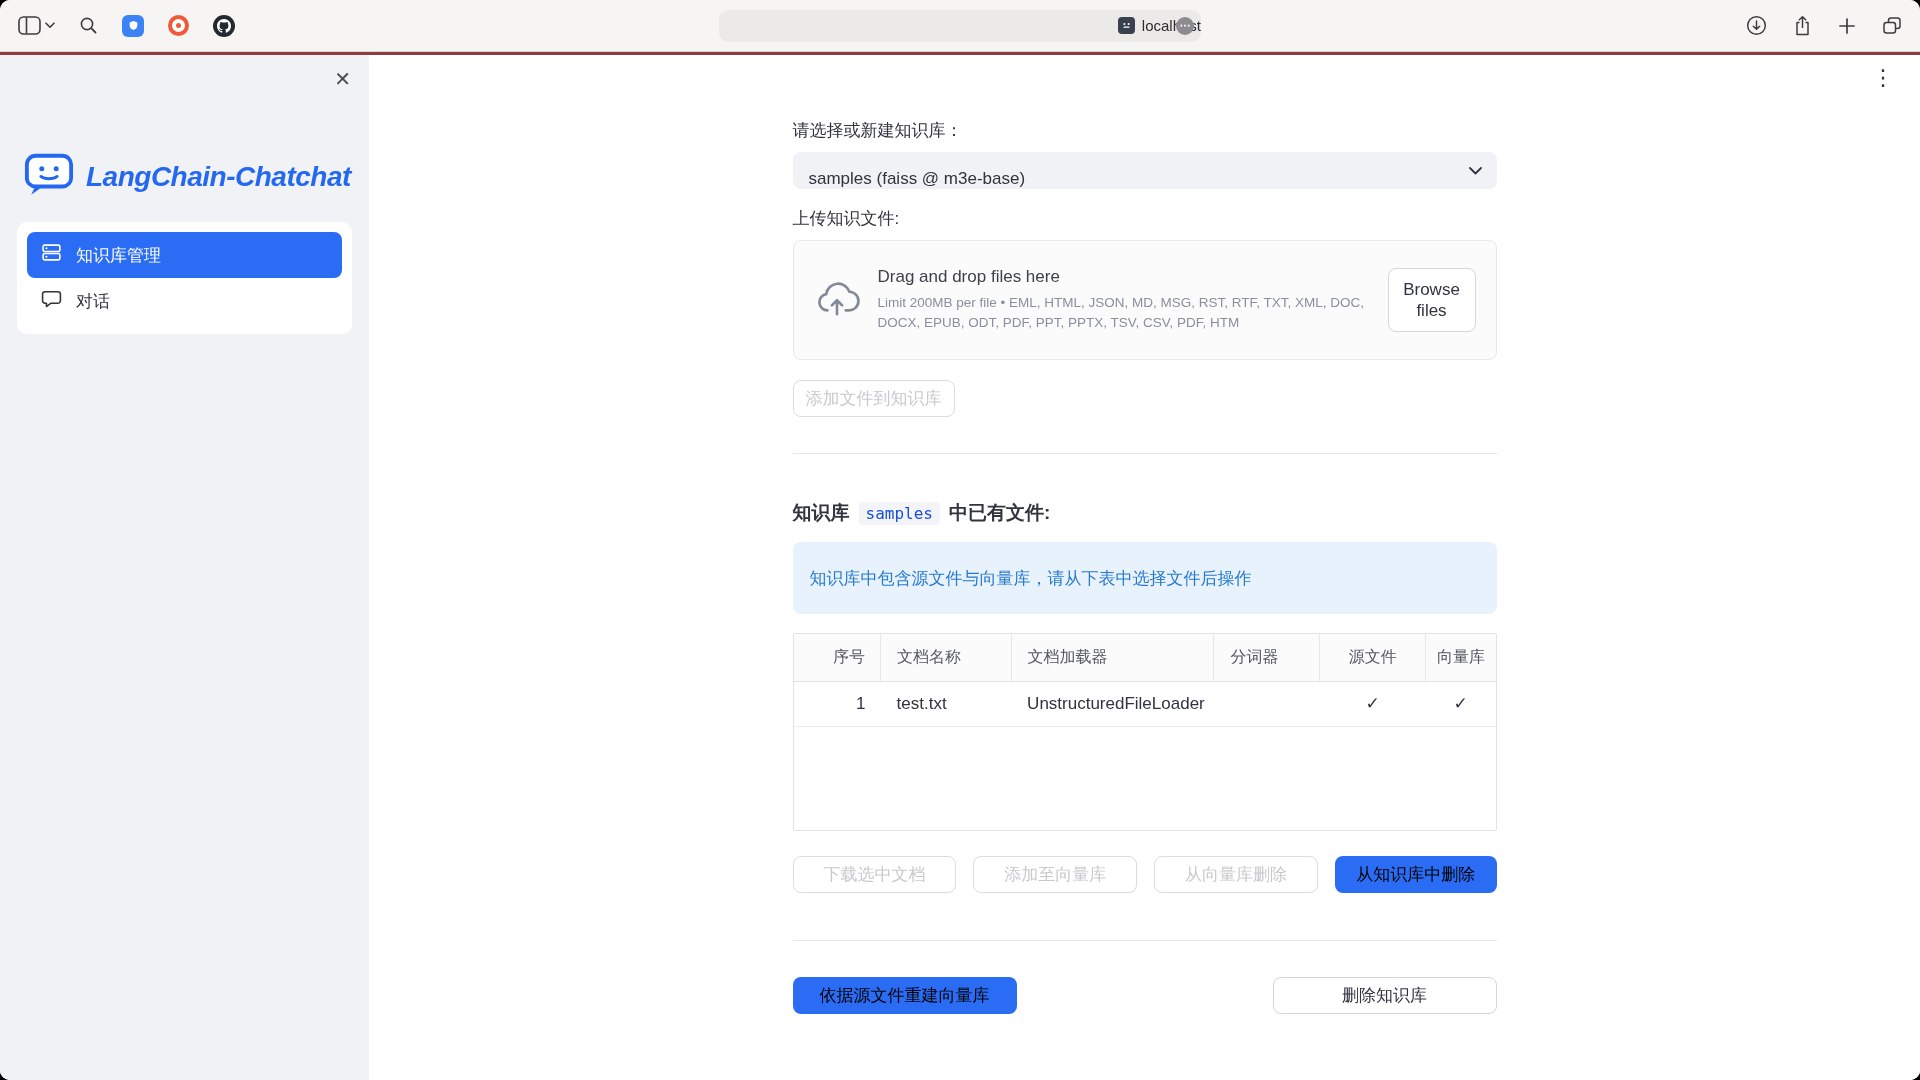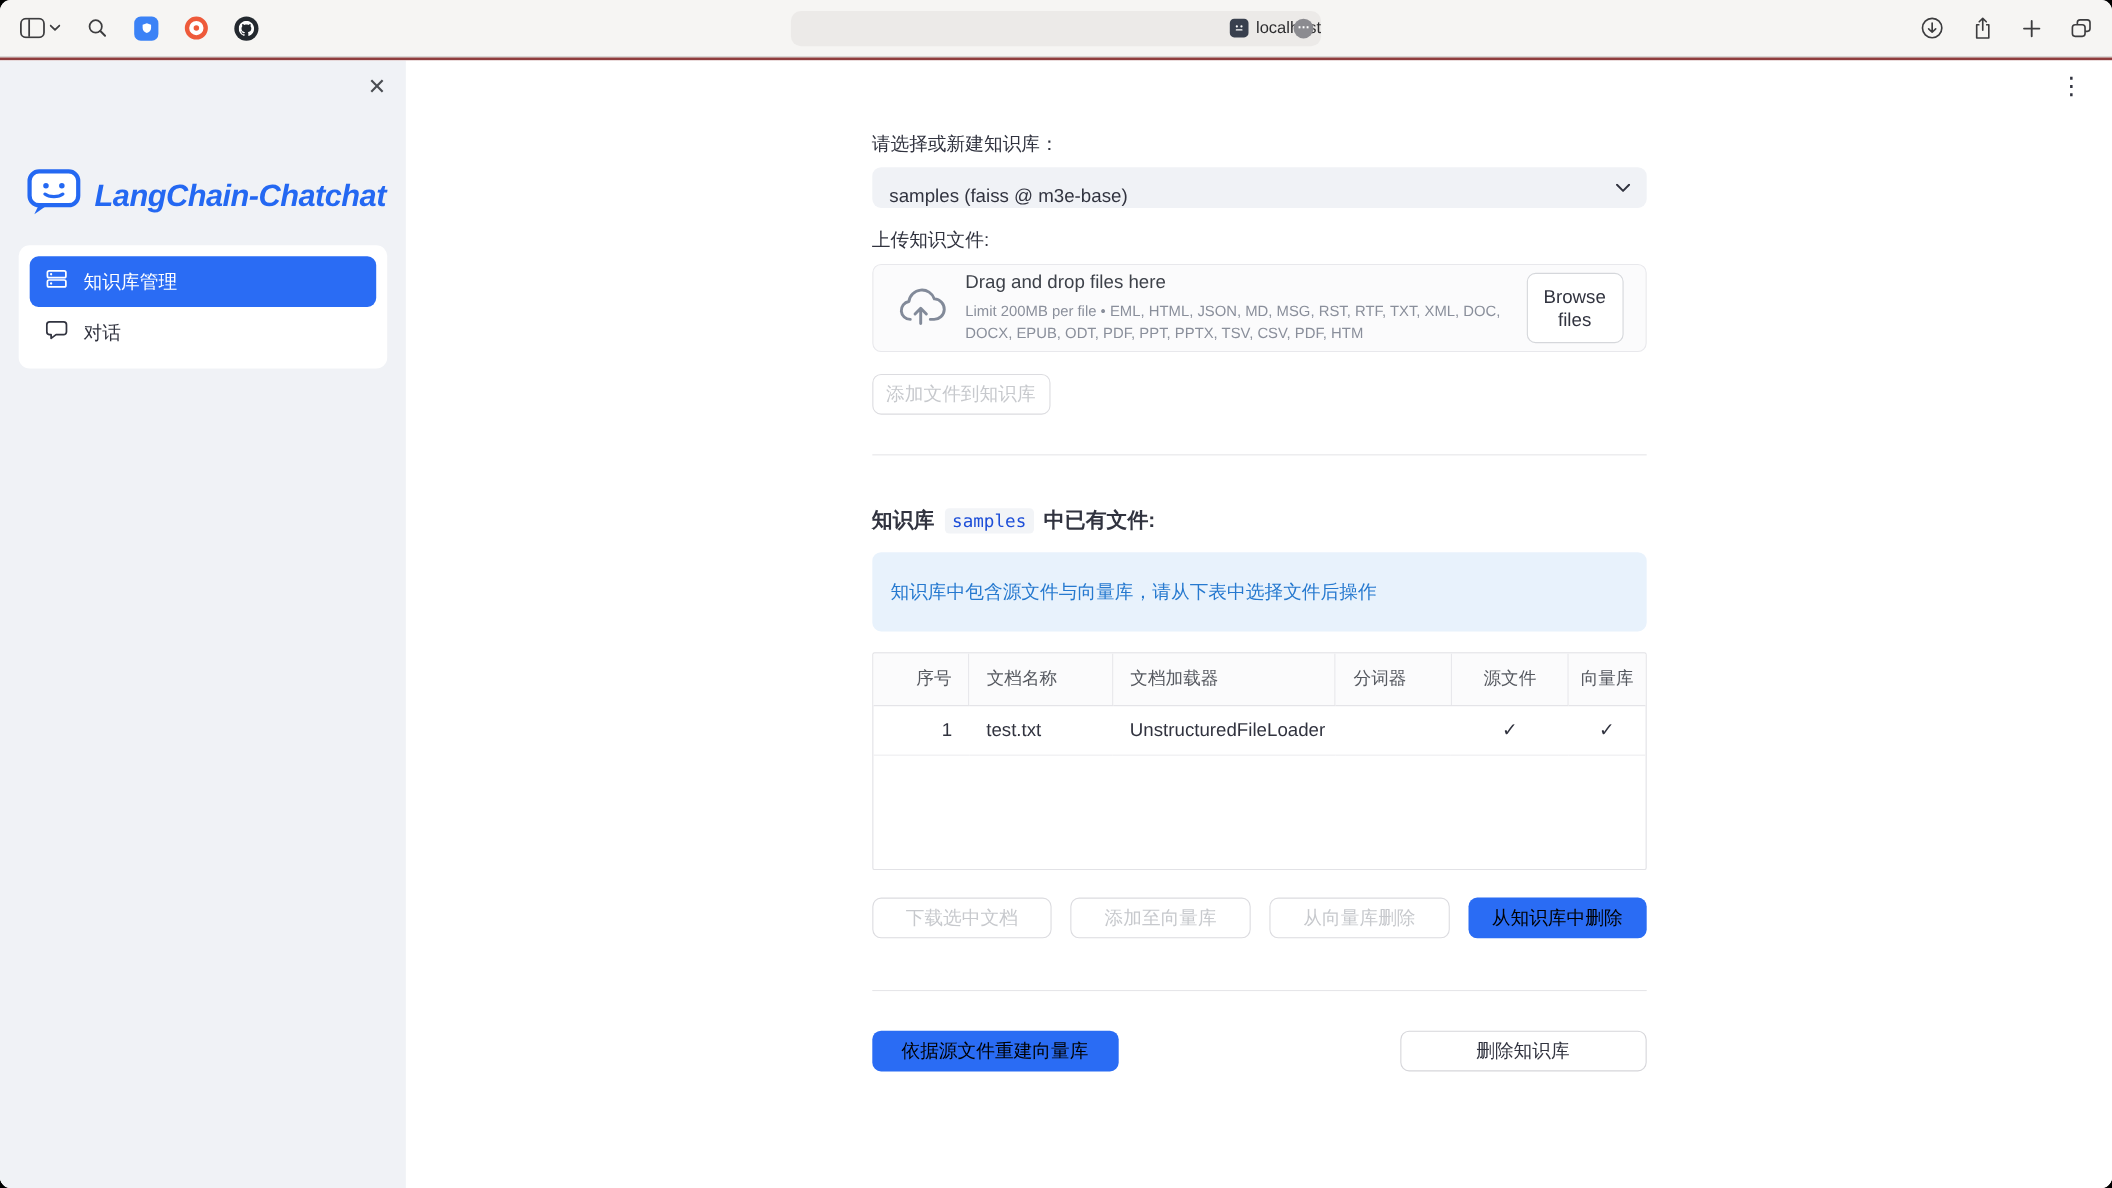--- a/index.html
+++ b/index.html
@@ -46,7 +46,7 @@
   .select{height:37px;background:var(--gray-bg);border-radius:8px;display:flex;align-items:flex-end;padding:0 16px;font-size:17px;cursor:pointer;position:relative;margin-bottom:18px;}
   .select svg{position:absolute;right:15px;top:15px;}
 
-  .dropzone{height:80px;background:#fbfbfc;border:1px solid #e8e8ec;border-radius:8px;display:flex;align-items:center;gap:18px;padding:0 20px;cursor:pointer;}
+  .dropzone{height:120px;background:#fbfbfc;border:1px solid #e8e8ec;border-radius:8px;display:flex;align-items:center;gap:18px;padding:0 20px;cursor:pointer;}
   .dz-text{flex:1;min-width:0;}
   .dz-title{font-size:17px;color:#3d4149;margin-bottom:6px;}
   .dz-limit{font-size:13.5px;color:#8a8f9b;line-height:1.45;max-width:520px;}

